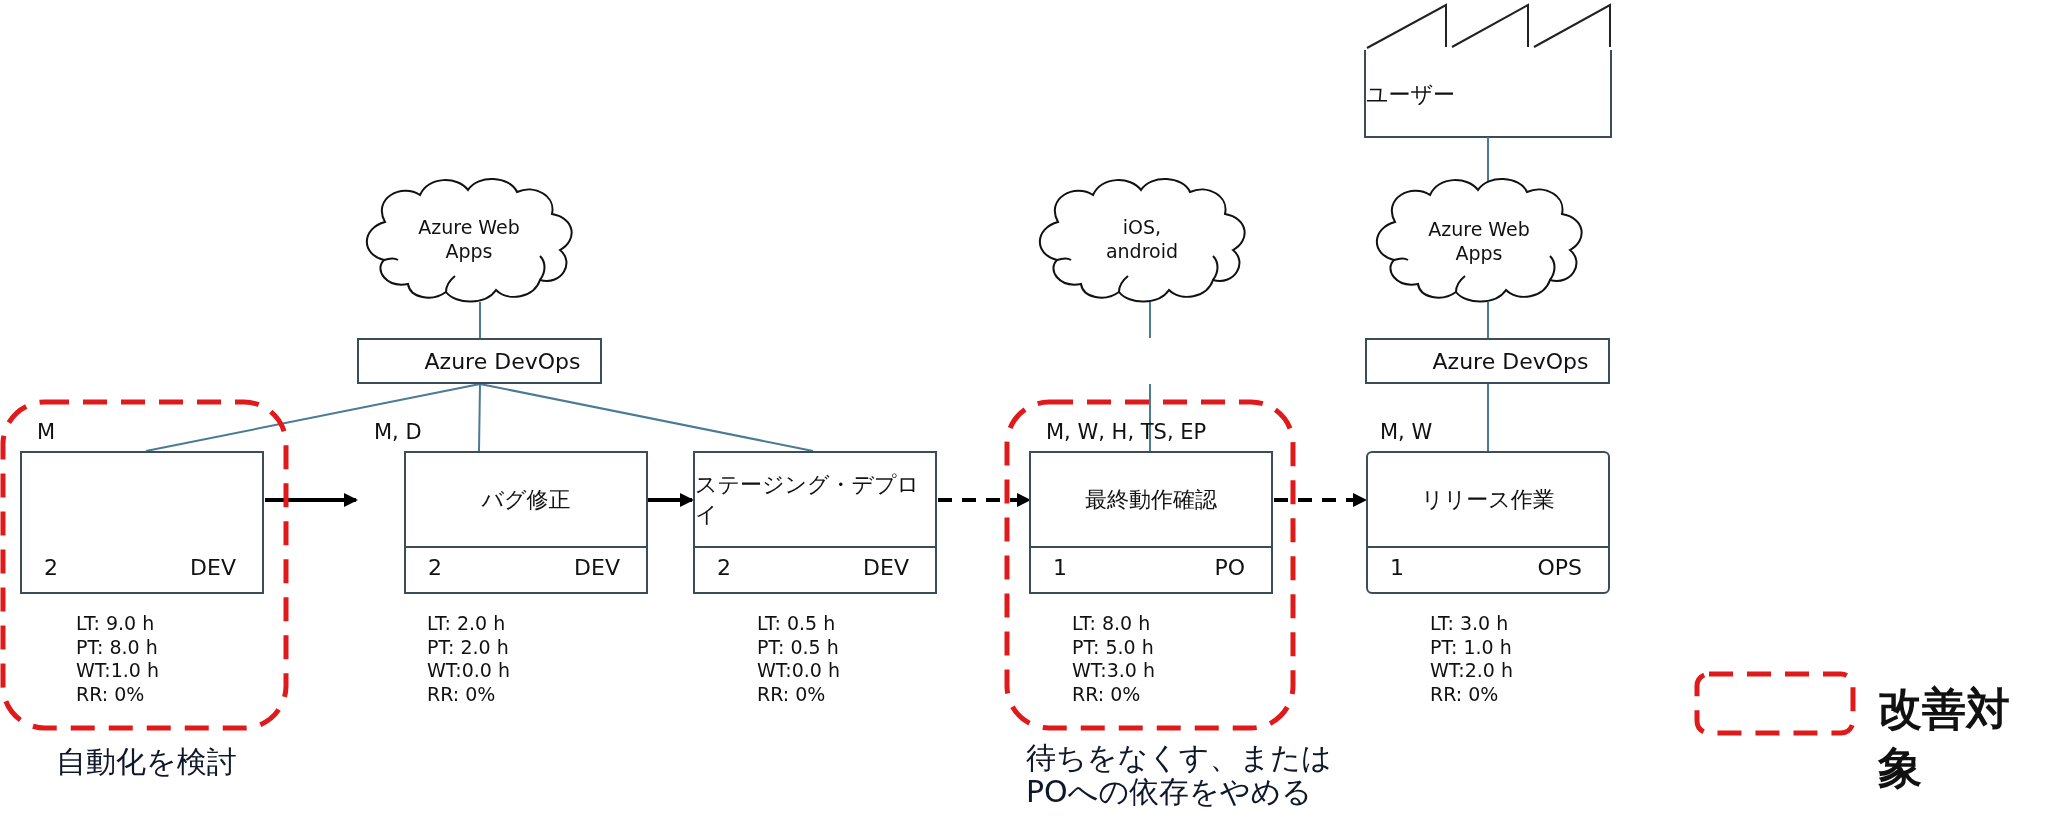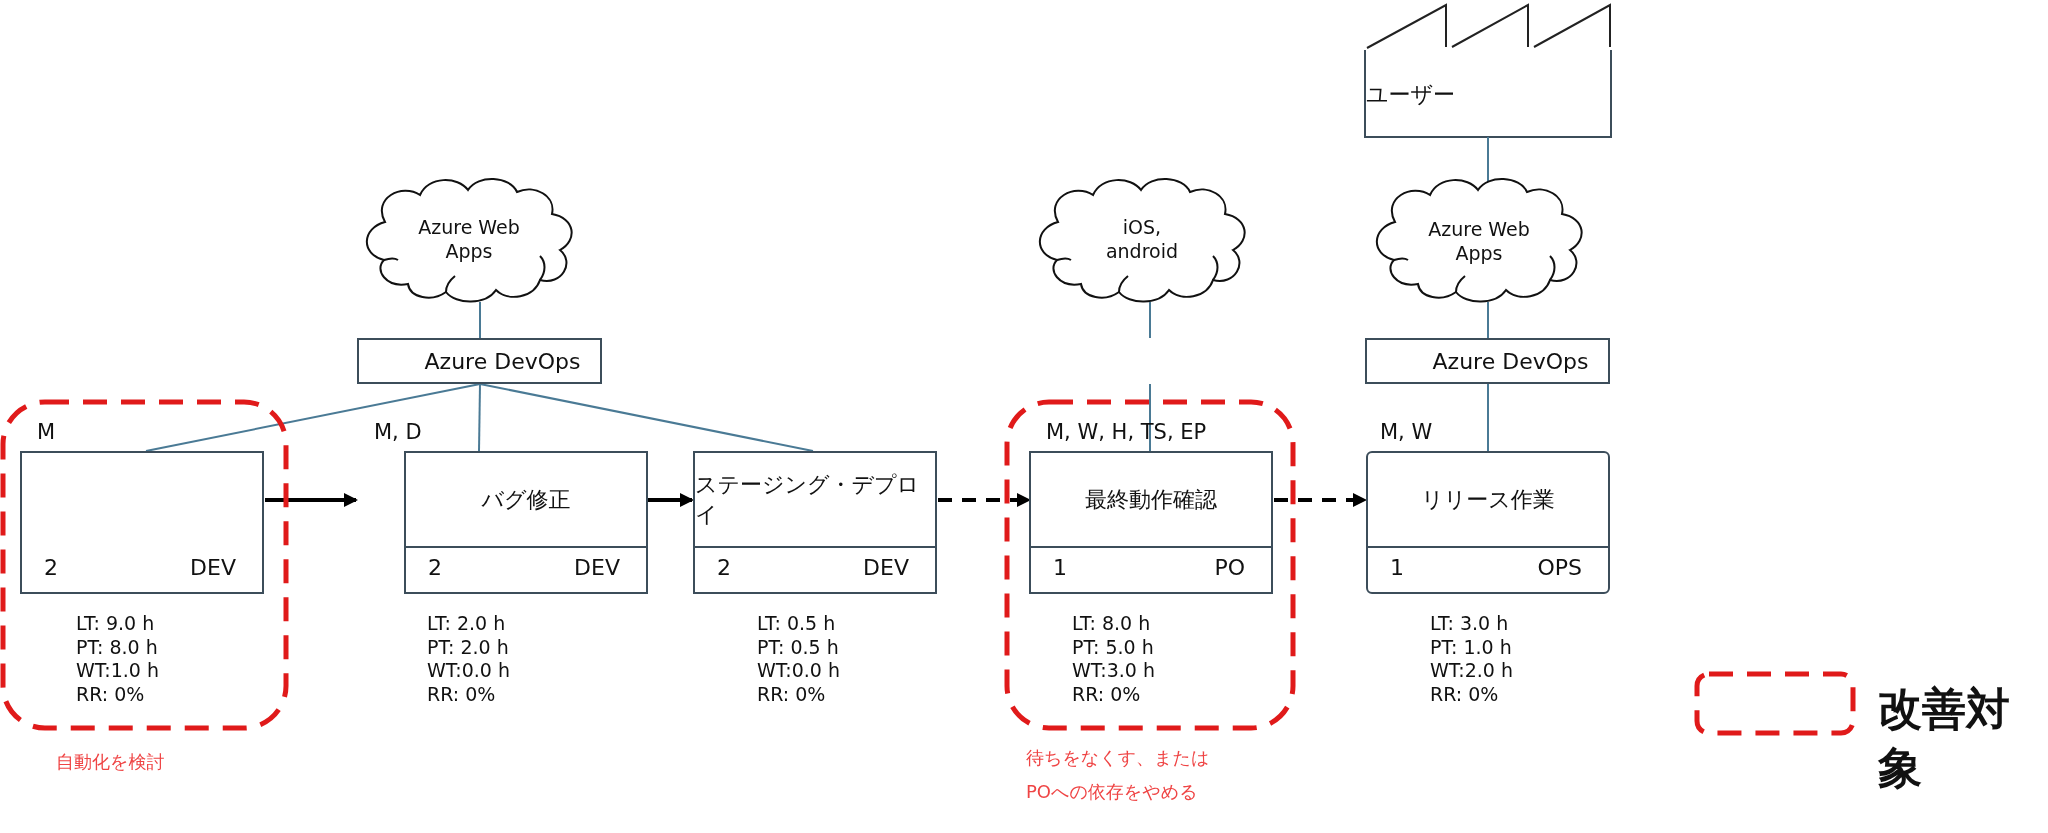--- a/index.html
+++ b/index.html
@@ -15,7 +15,7 @@
     .metrics { position: absolute; font-size: 19px; line-height: 23.5px; }
     .tool-box { position: absolute; height: 46px; border: 2px solid #3c4d5a; background: #fff; box-sizing: border-box; display: flex; align-items: center; justify-content: center; font-size: 22px; padding-left: 46px; }
     .cloud-label { position: absolute; width: 180px; text-align: center; font-size: 19px; line-height: 24px; }
-    .note { position: absolute; color: #ef4444; font-size: 18px; line-height: 34px; }
+    .note { position: absolute; color: #0f172a; font-size: 30px; line-height: 34px; }
     .legend-label { position: absolute; font-size: 44px; font-weight: bold; }
     .factory-label { position: absolute; width: 244px; text-align: left; font-size: 22px; }
   </style>

